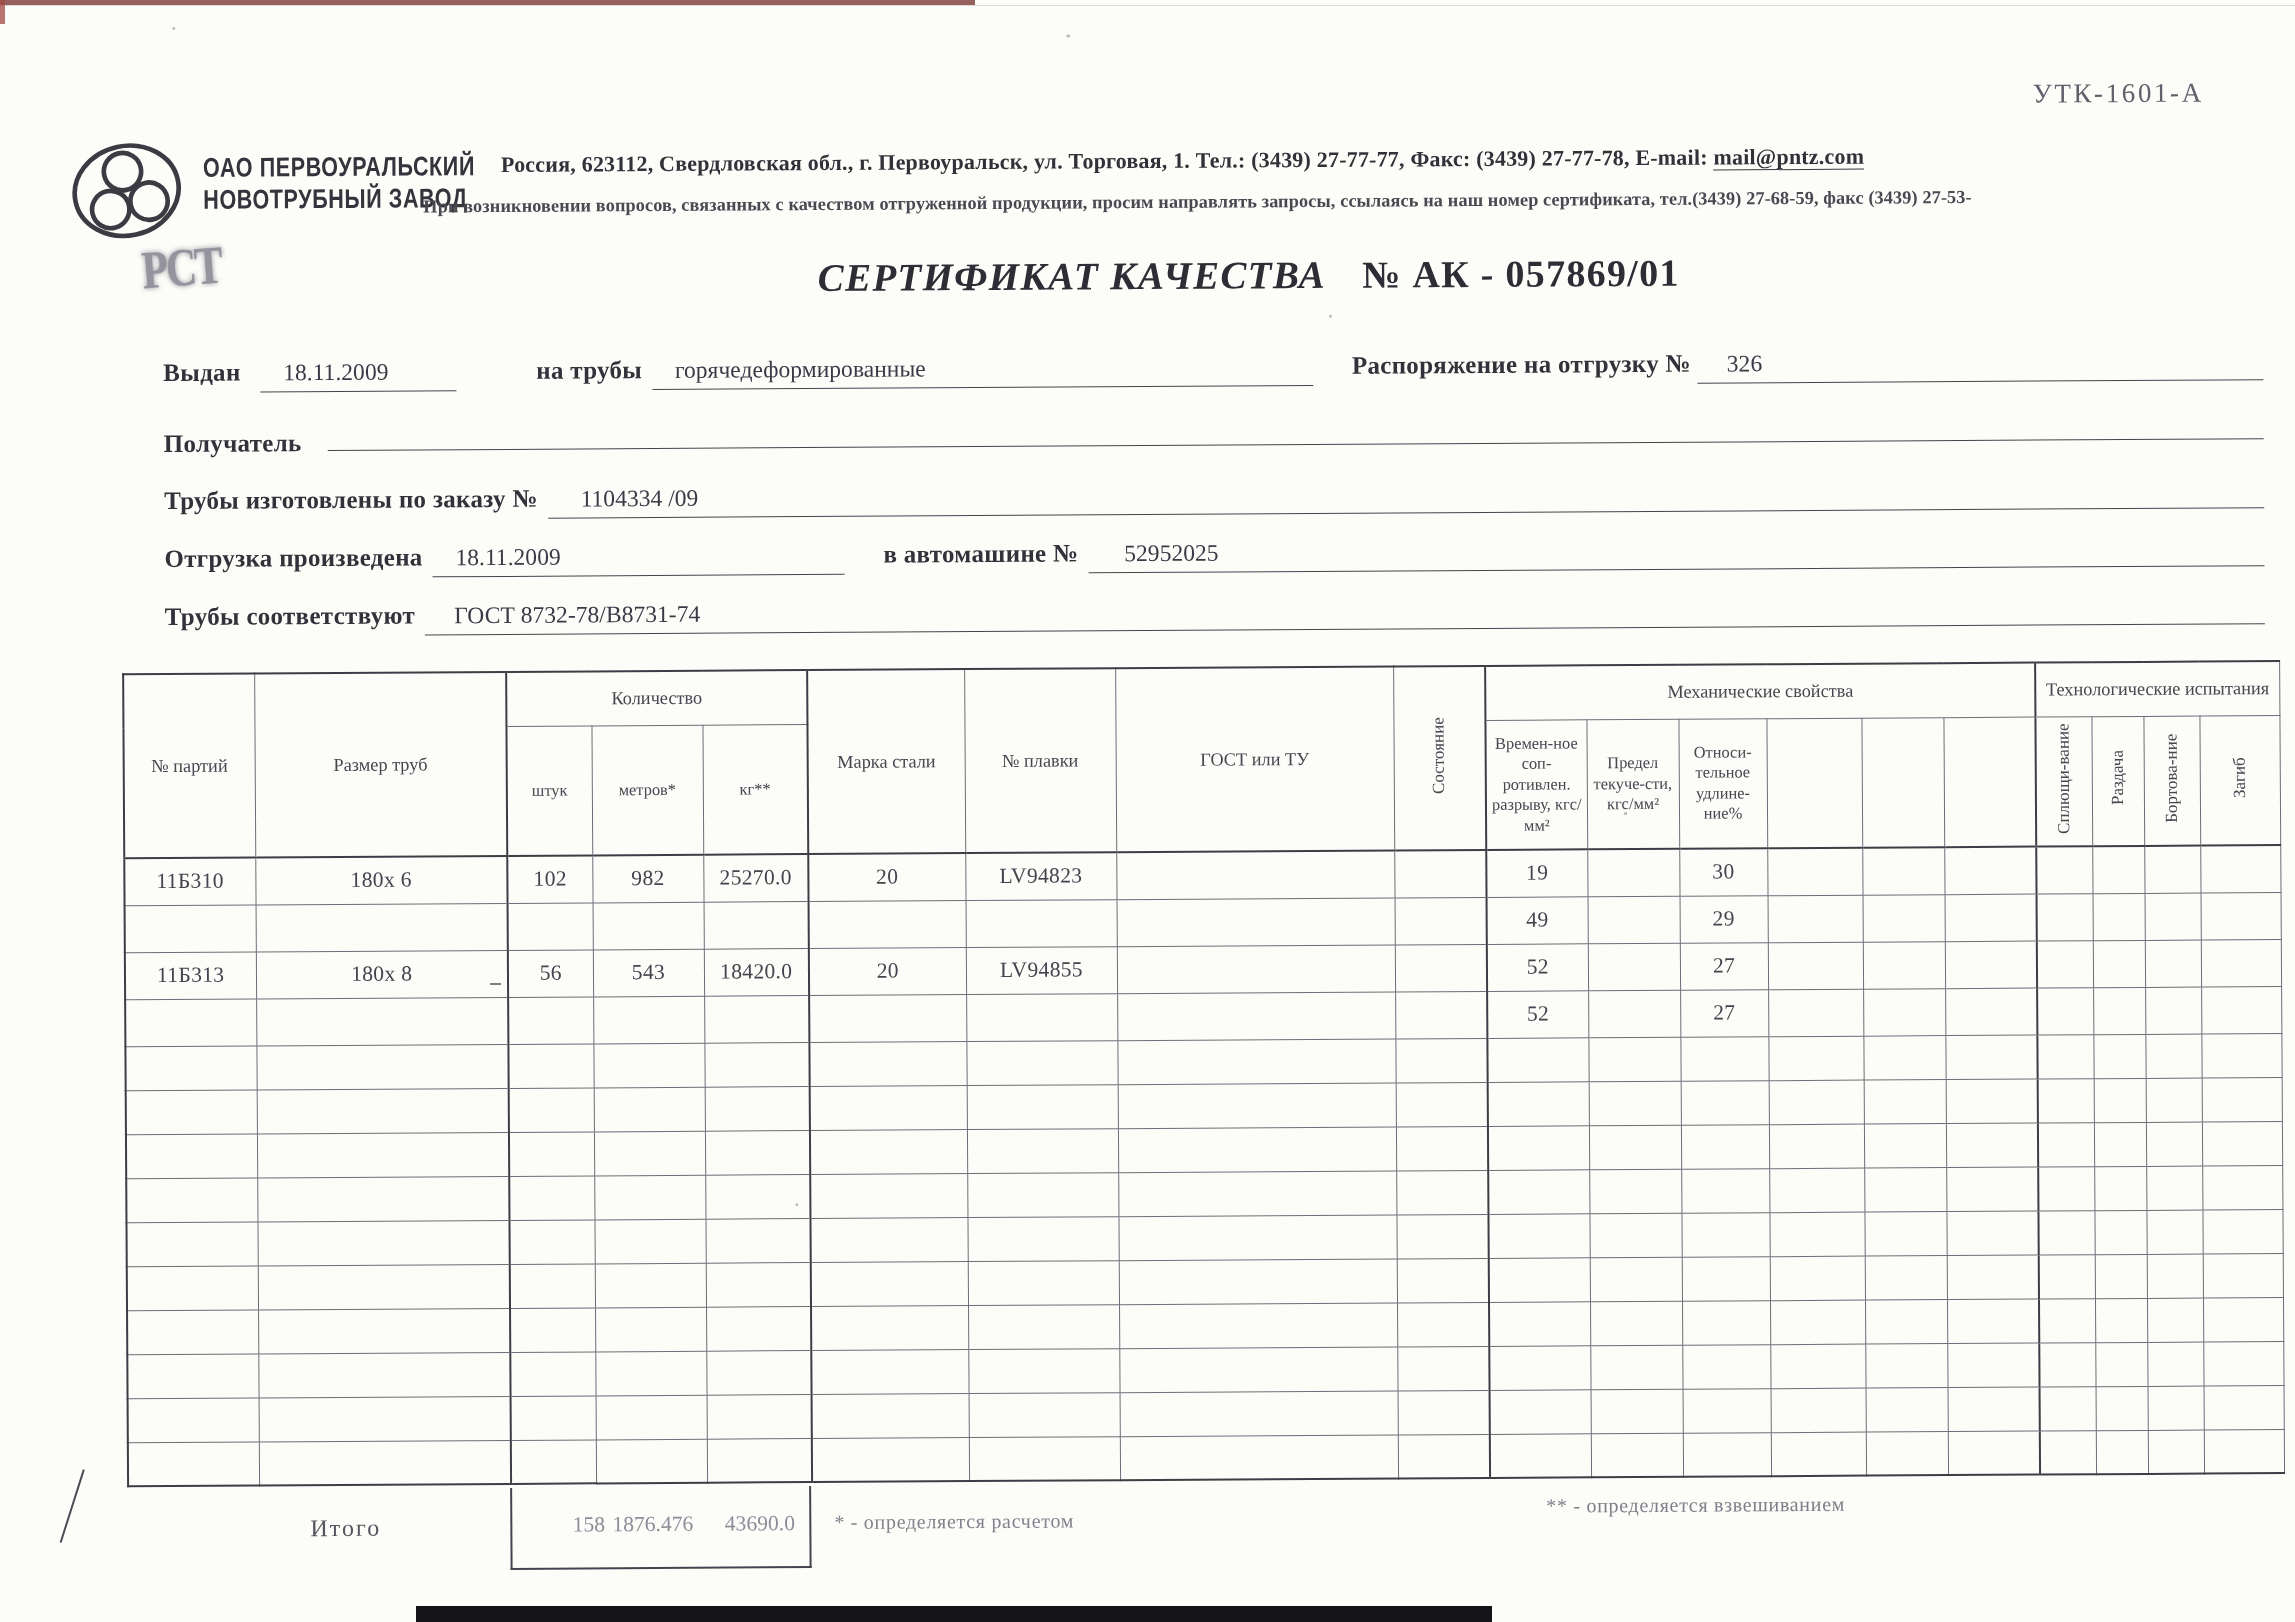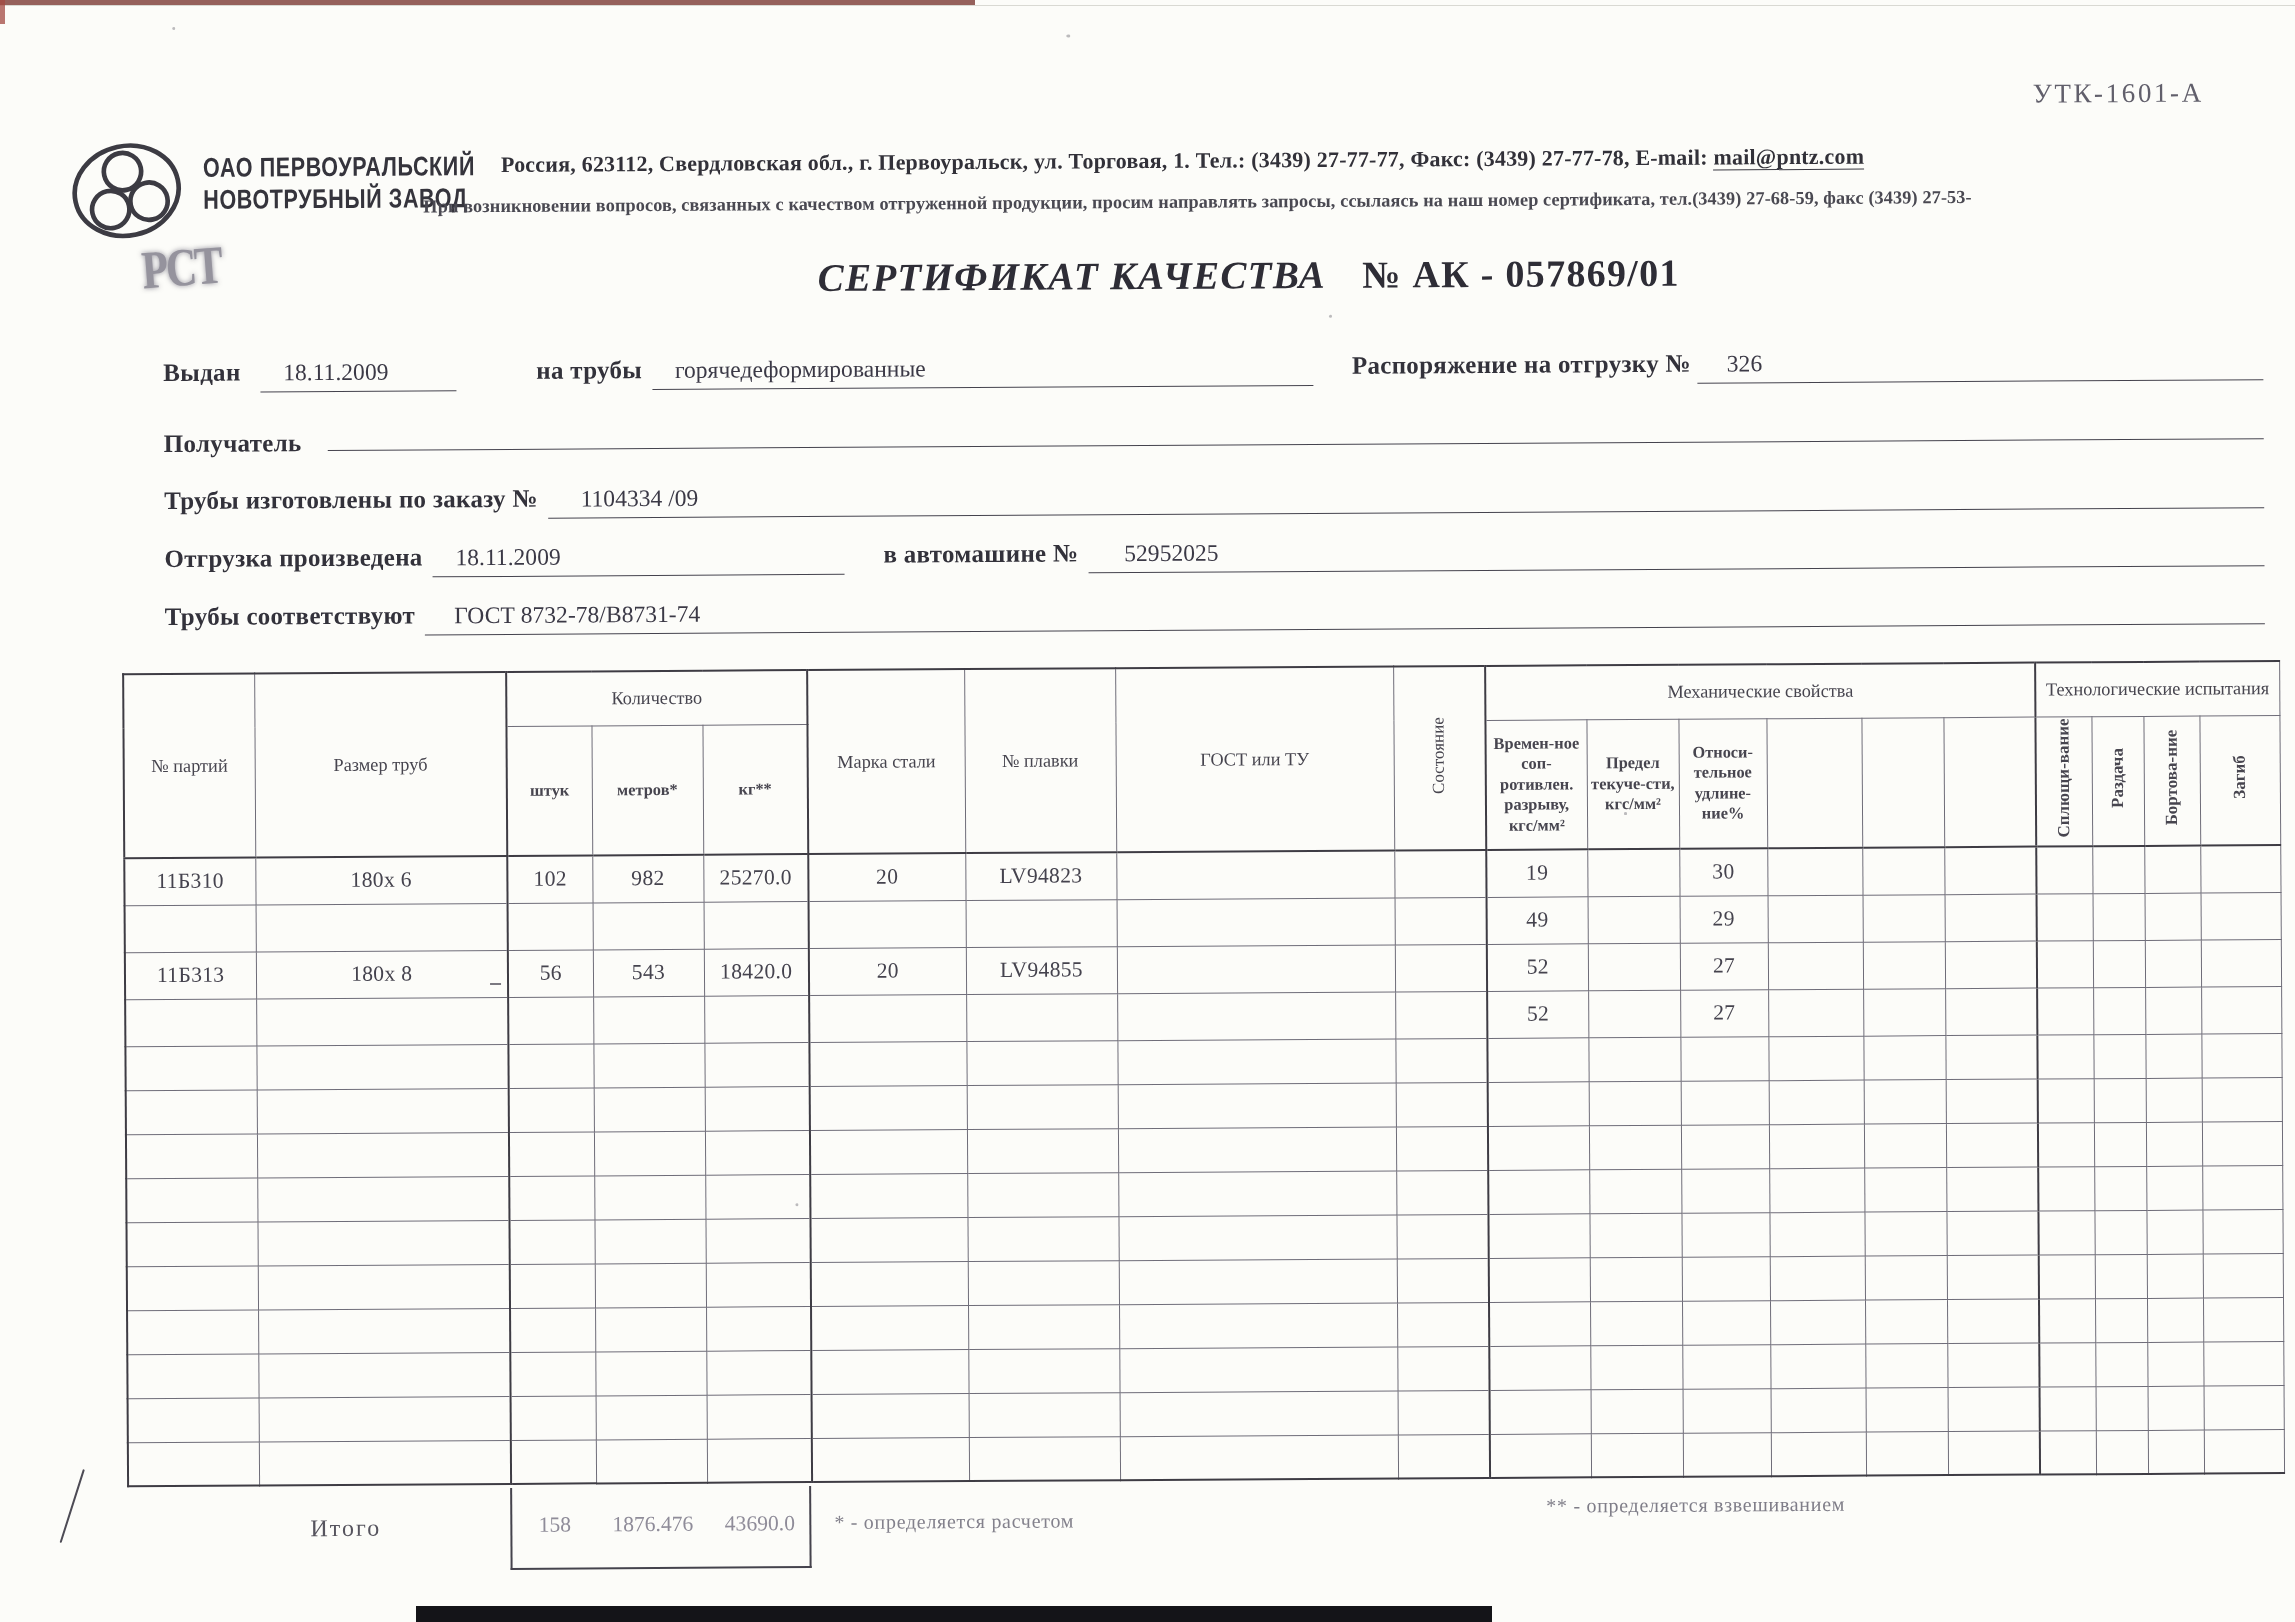--- a/index.html
+++ b/index.html
@@ -49,7 +49,7 @@
   table.cert th{font-weight:normal;font-size:18.3px;color:#47454f;line-height:1.25;}
   tr.grp{height:54px;}
   tr.sub{height:130px;}
-  tr.sub th{font-size:16.4px;font-weight:bold;}
+  tr.sub th{font-size:16.4px;}
   .span2{border-bottom:2px solid #3e3c44 !important;}
   tr.sub th{border-bottom:2px solid #3e3c44;}
   .tl{border-left:2px solid #3e3c44 !important;}

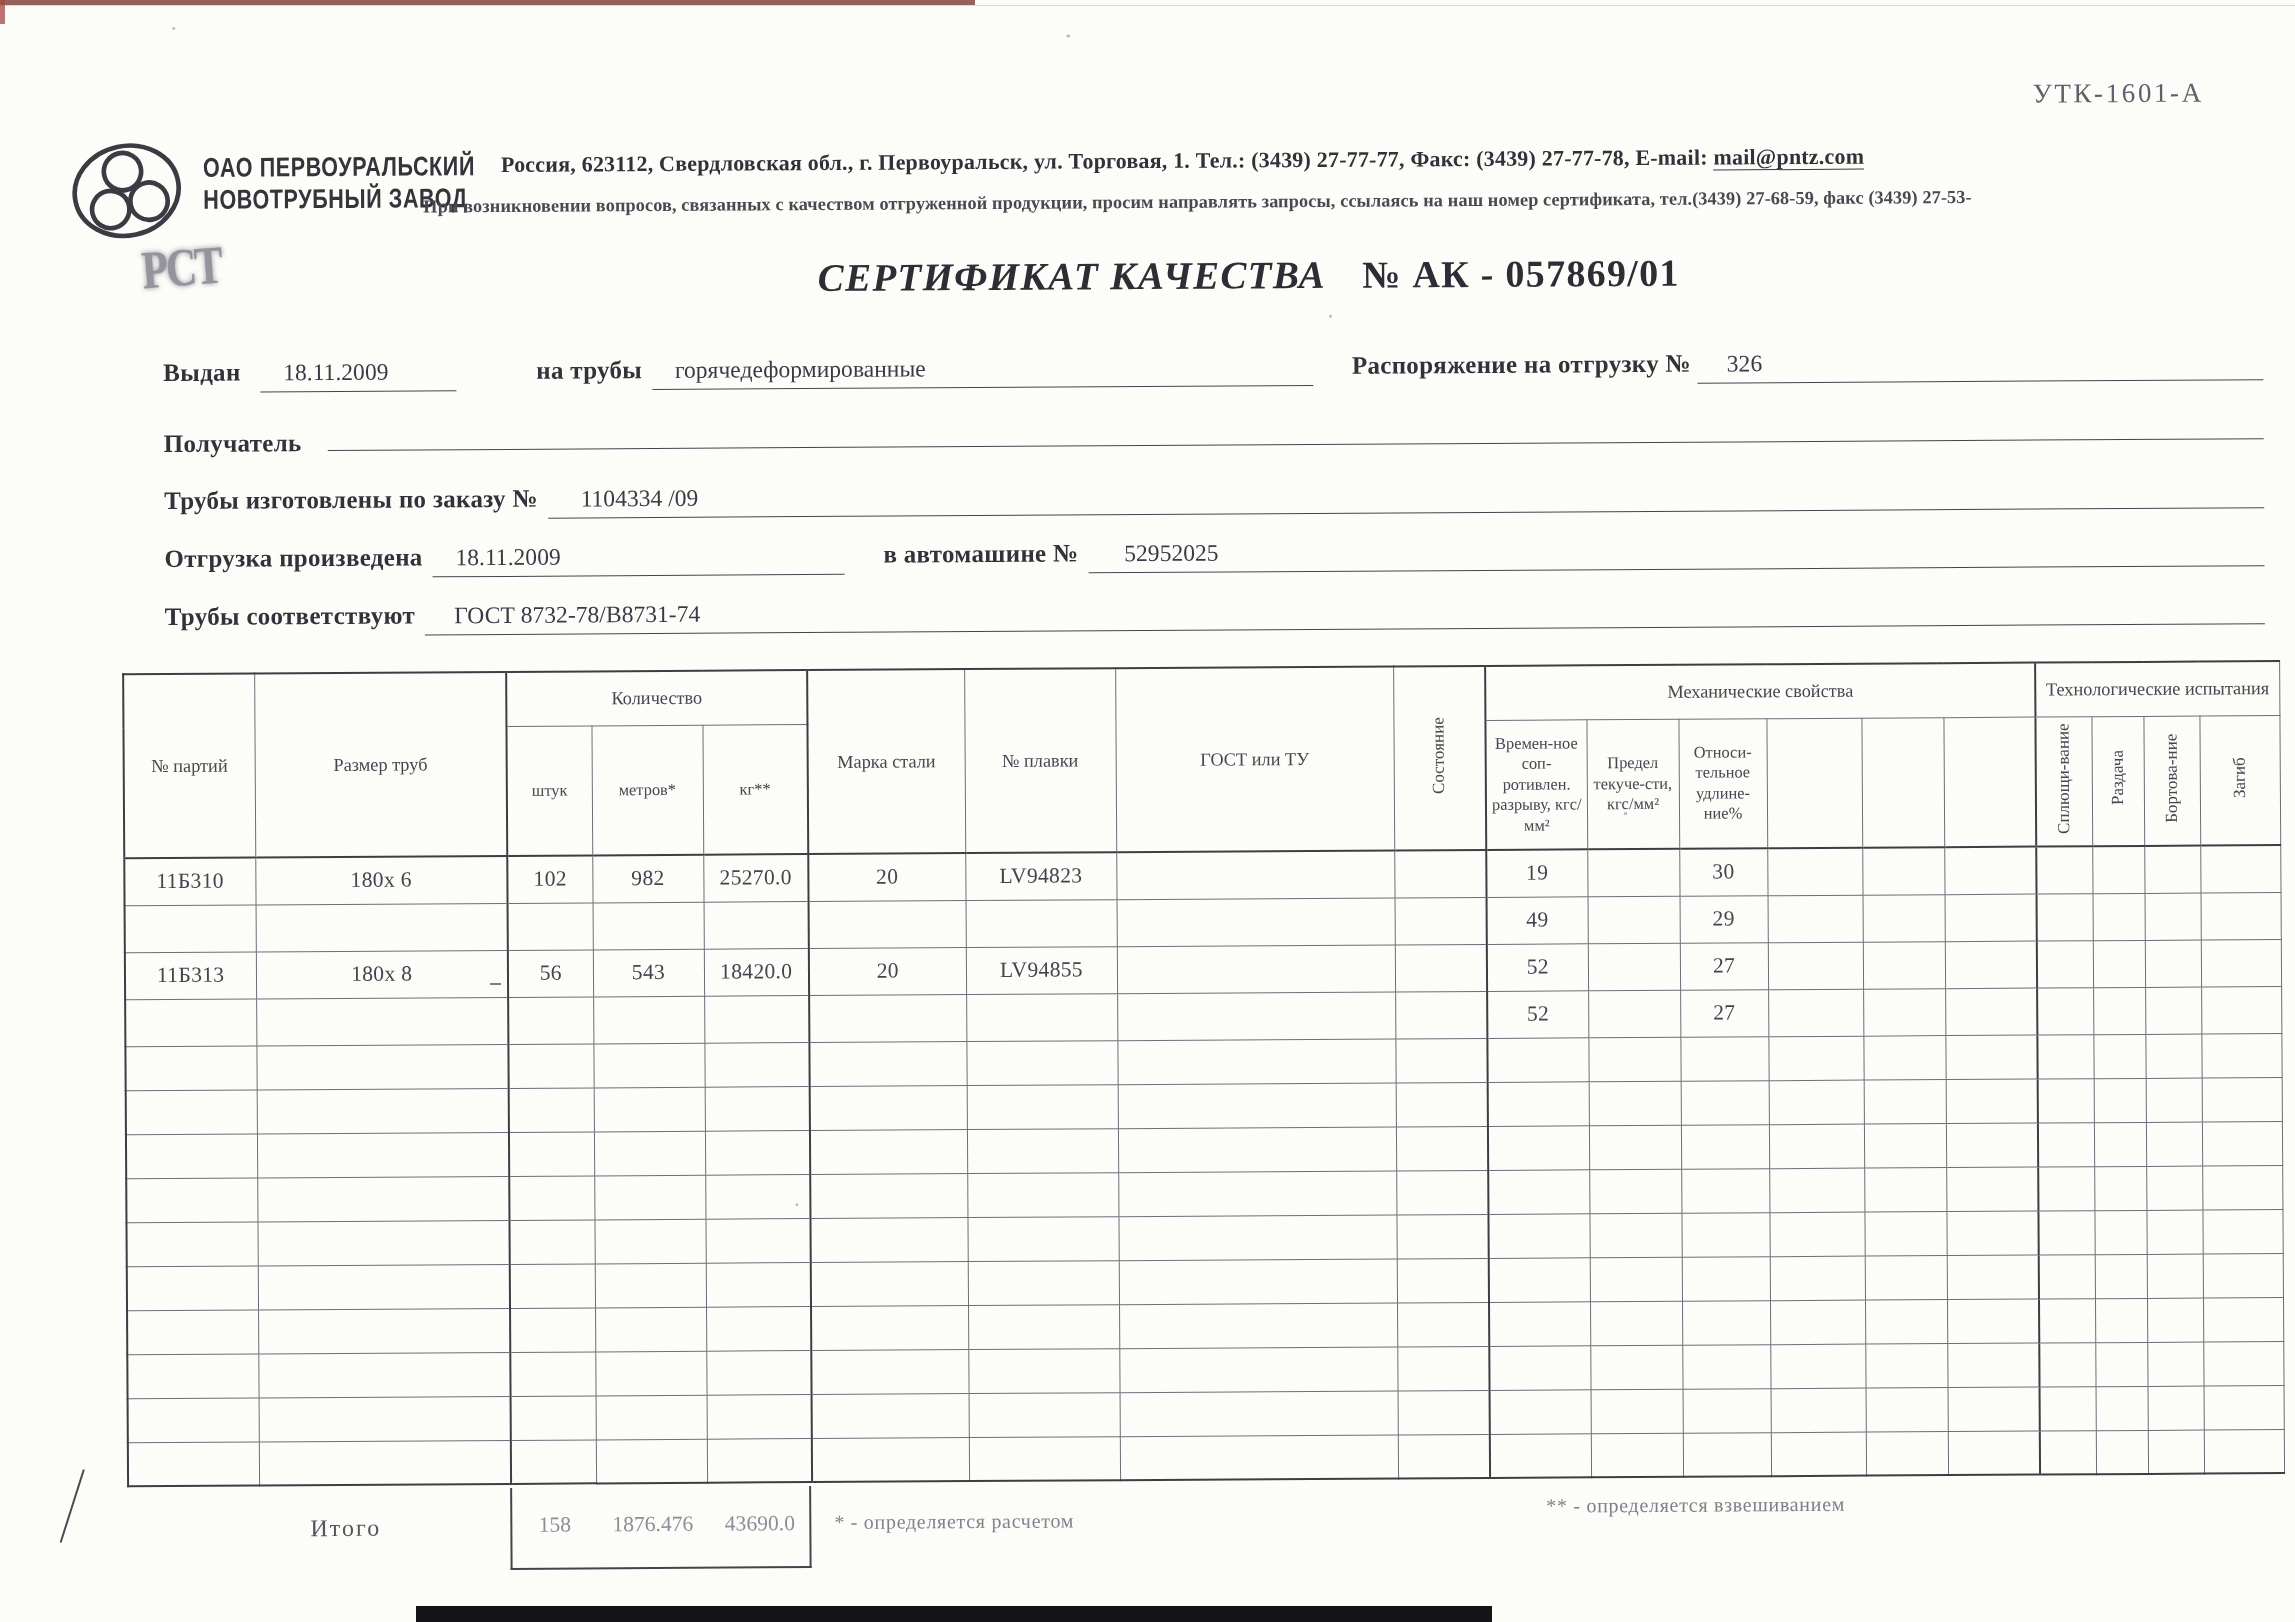--- a/index.html
+++ b/index.html
@@ -63,7 +63,7 @@
   .totals-box{position:absolute;left:506px;top:1484px;width:301px;height:82px;
     border:2px solid #45434d;border-top:none;box-sizing:border-box;}
   .totals-box span{position:absolute;top:25px;font-size:21.6px;color:#8f8c99;text-align:center;}
-  .tot-pieces{left:0;width:85px;}
+  .tot-pieces{left:0;width:85px;padding-left:34px;}
   .tot-meters{left:84px;width:113px;}
   .tot-kg{left:196px;width:103px;}
   .itogo{position:absolute;left:306px;top:1510px;font-size:24px;color:#56545e;letter-spacing:2px;}

